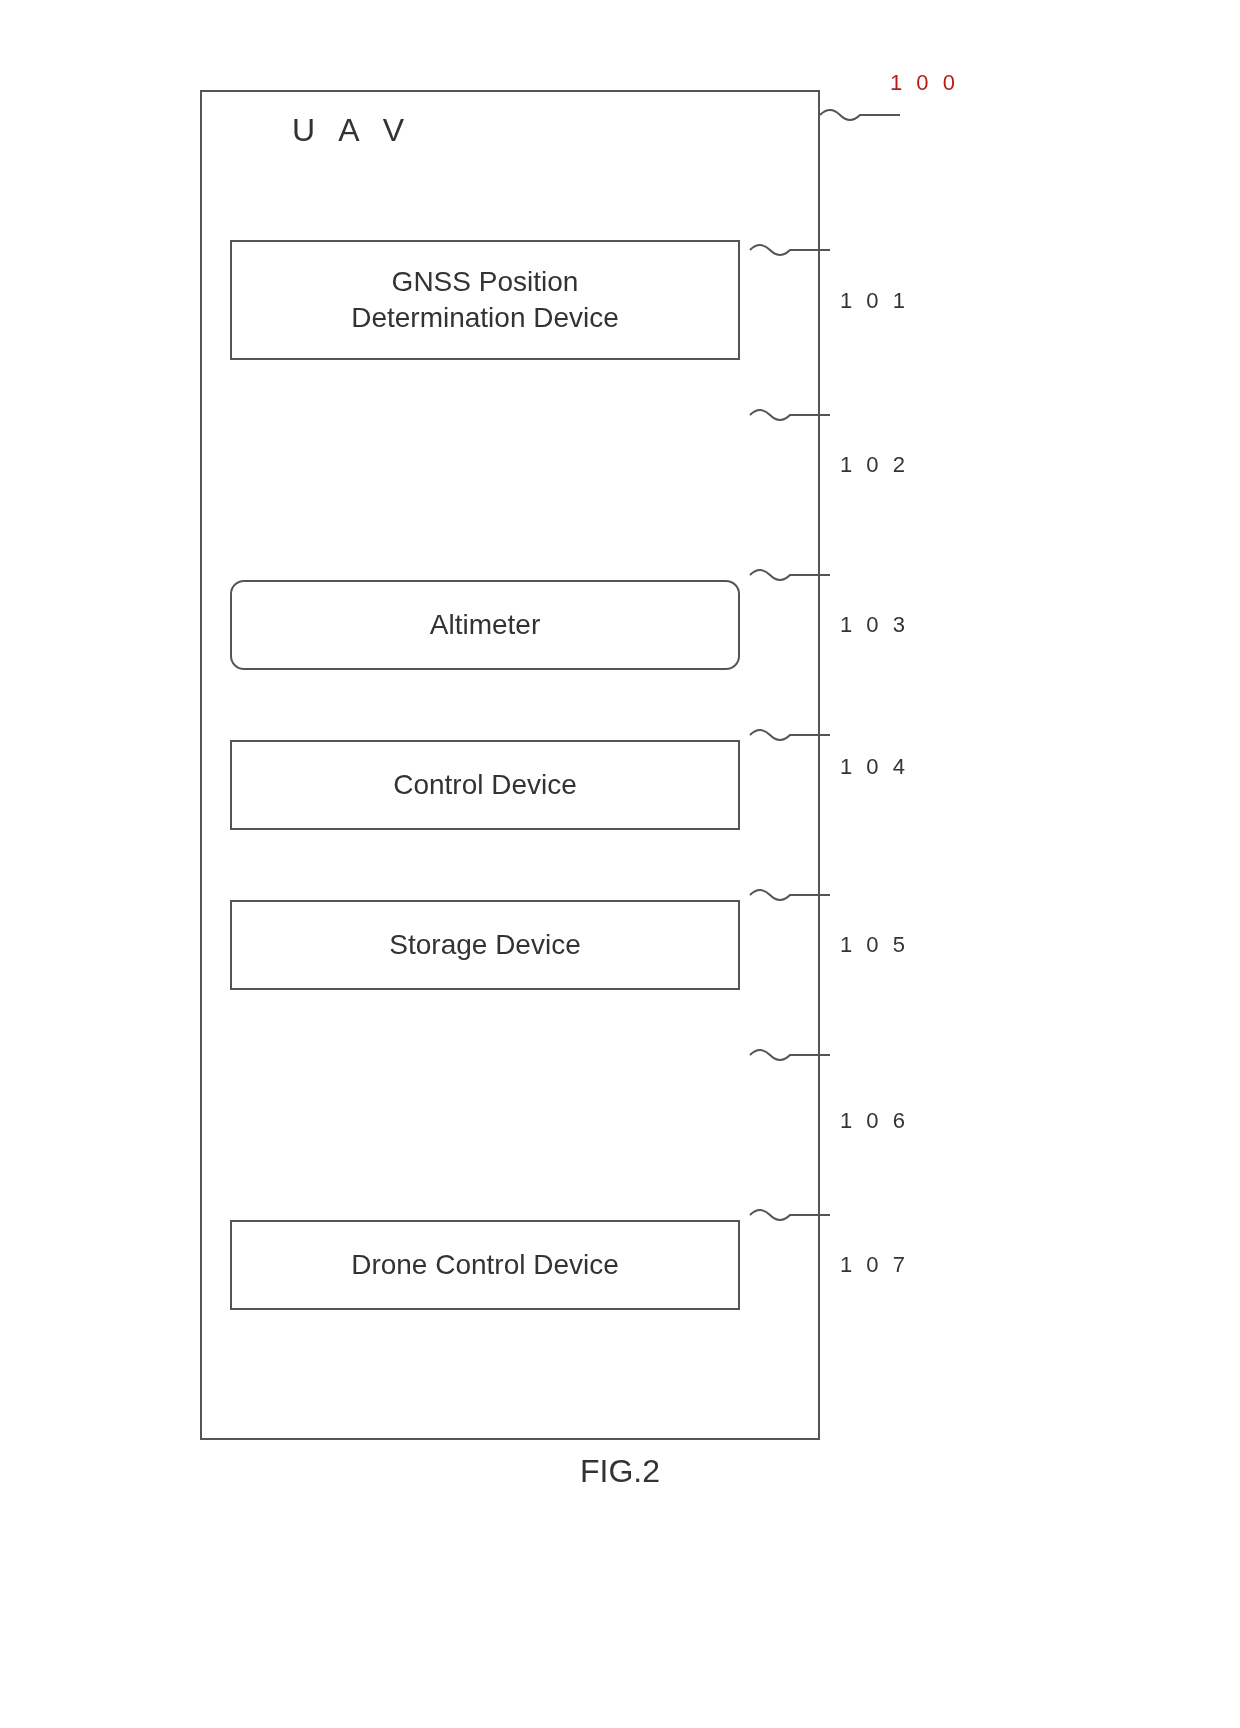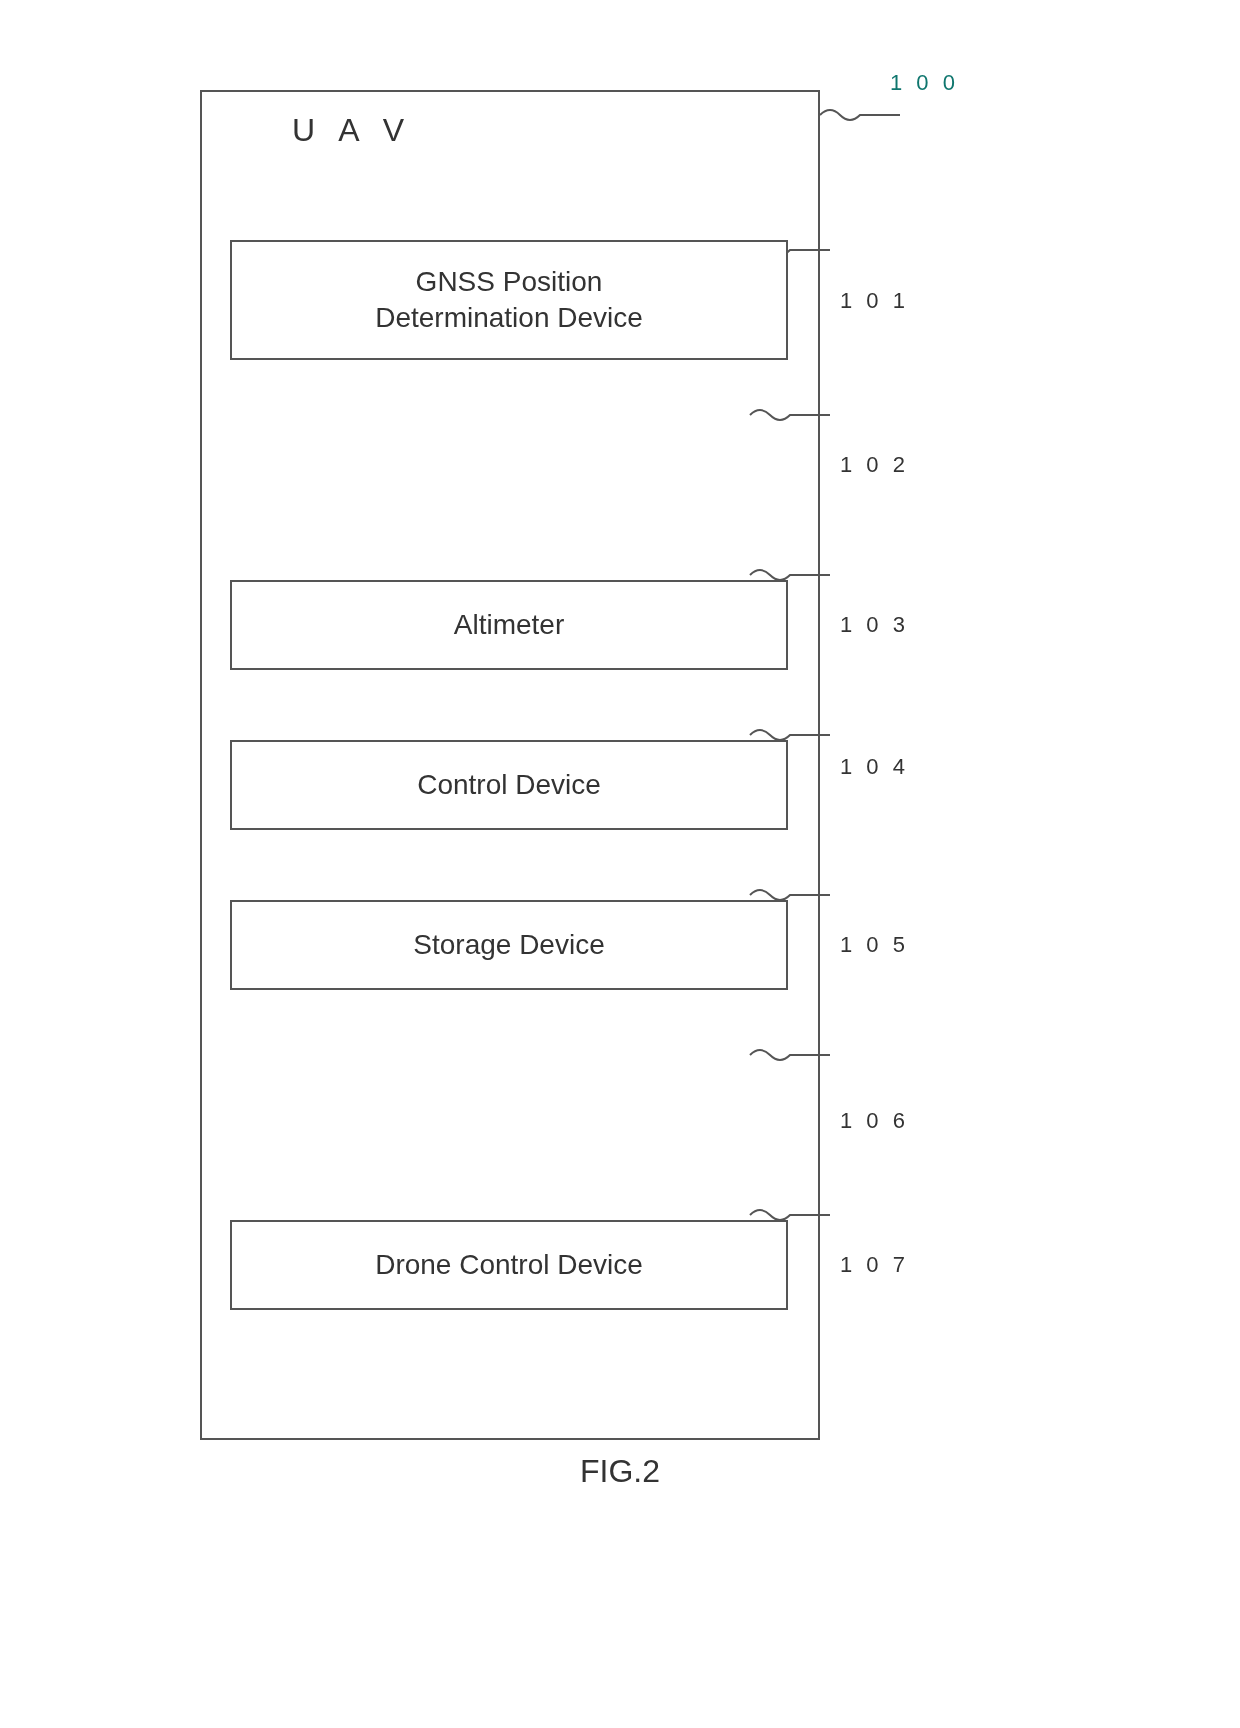--- a/index.html
+++ b/index.html
@@ -64,7 +64,7 @@
       top: 30px;
       left: 720px;
       font-size: 22px;
-      color: #0f766e;
+      color: #b91c1c;
       letter-spacing: 4px;
     }
 

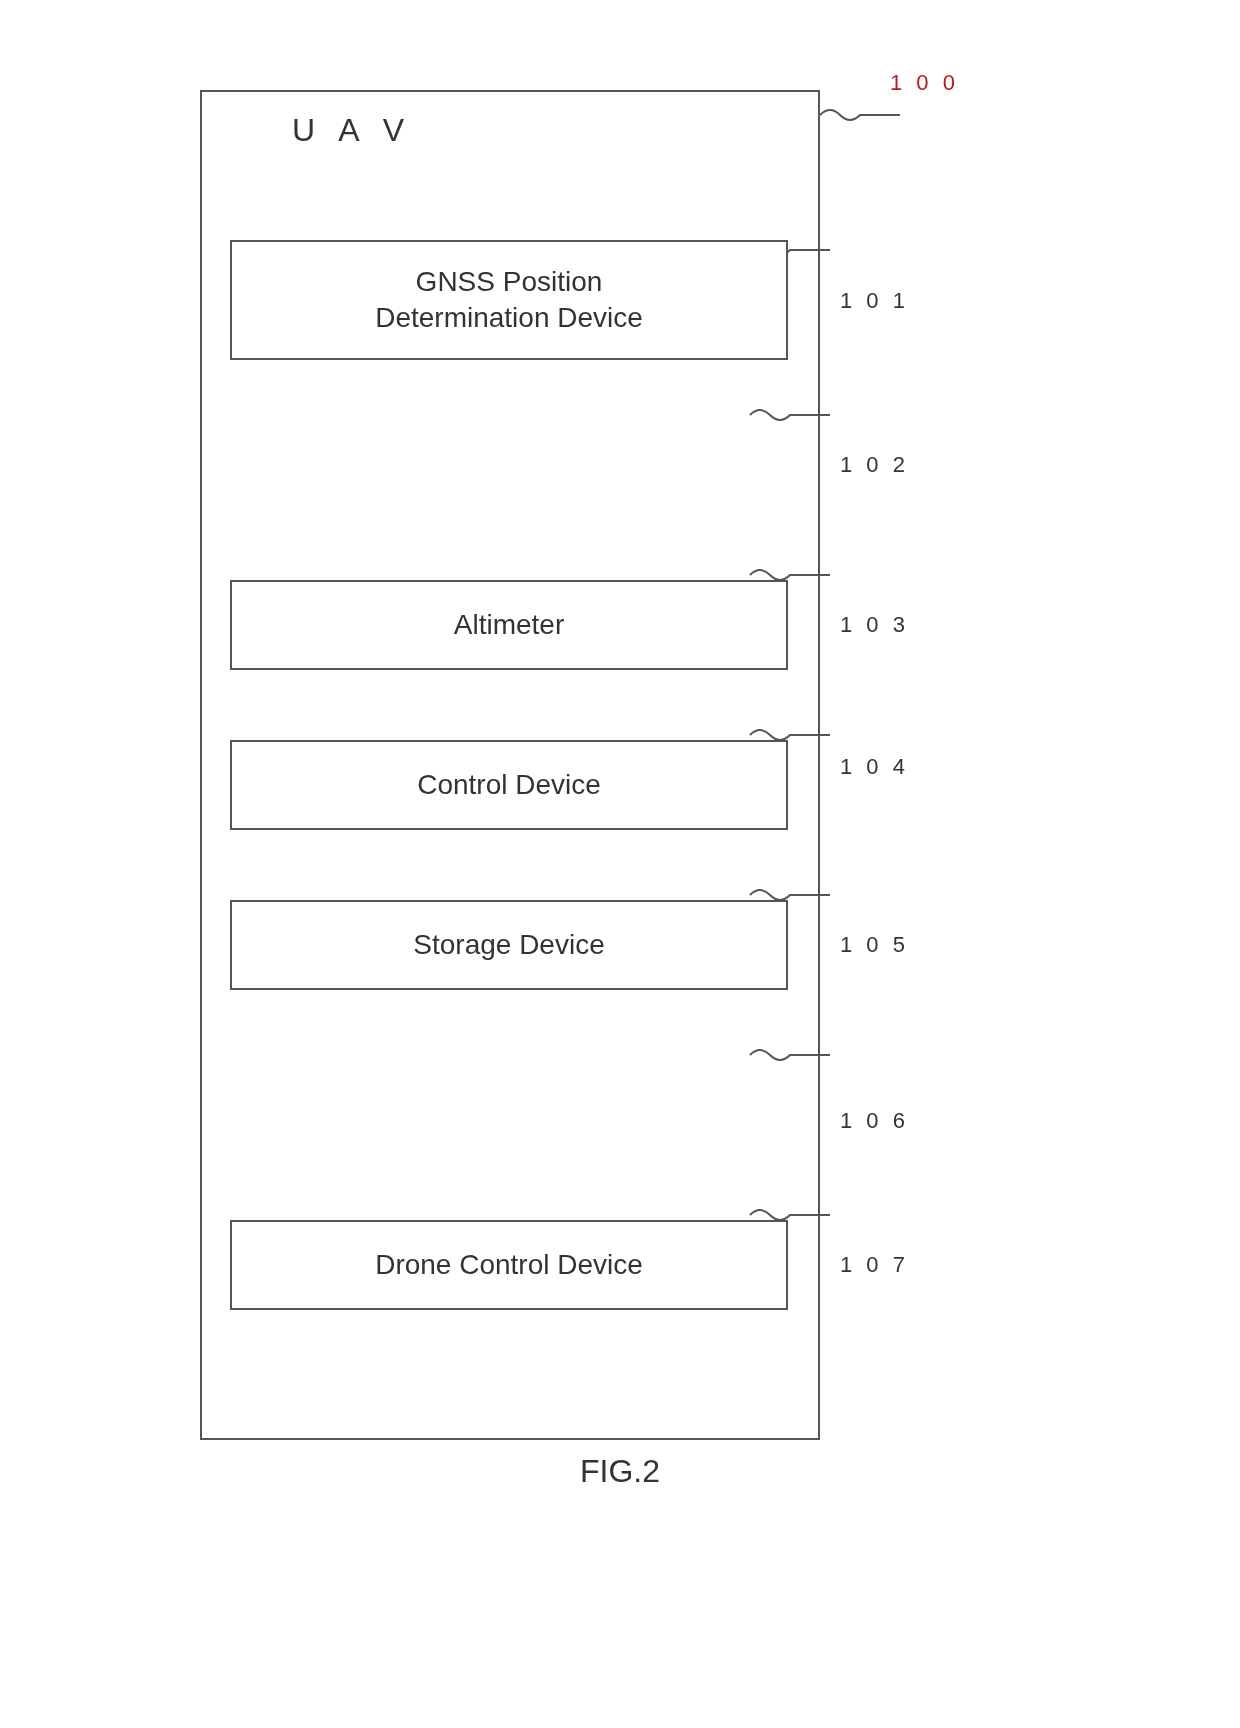--- a/index.html
+++ b/index.html
@@ -82,7 +82,7 @@
     .device-box {
       position: absolute;
       left: 60px;
-      width: 558px;
+      width: 510px;
       border: 2px solid #555;
       background: #fff;
       display: flex;

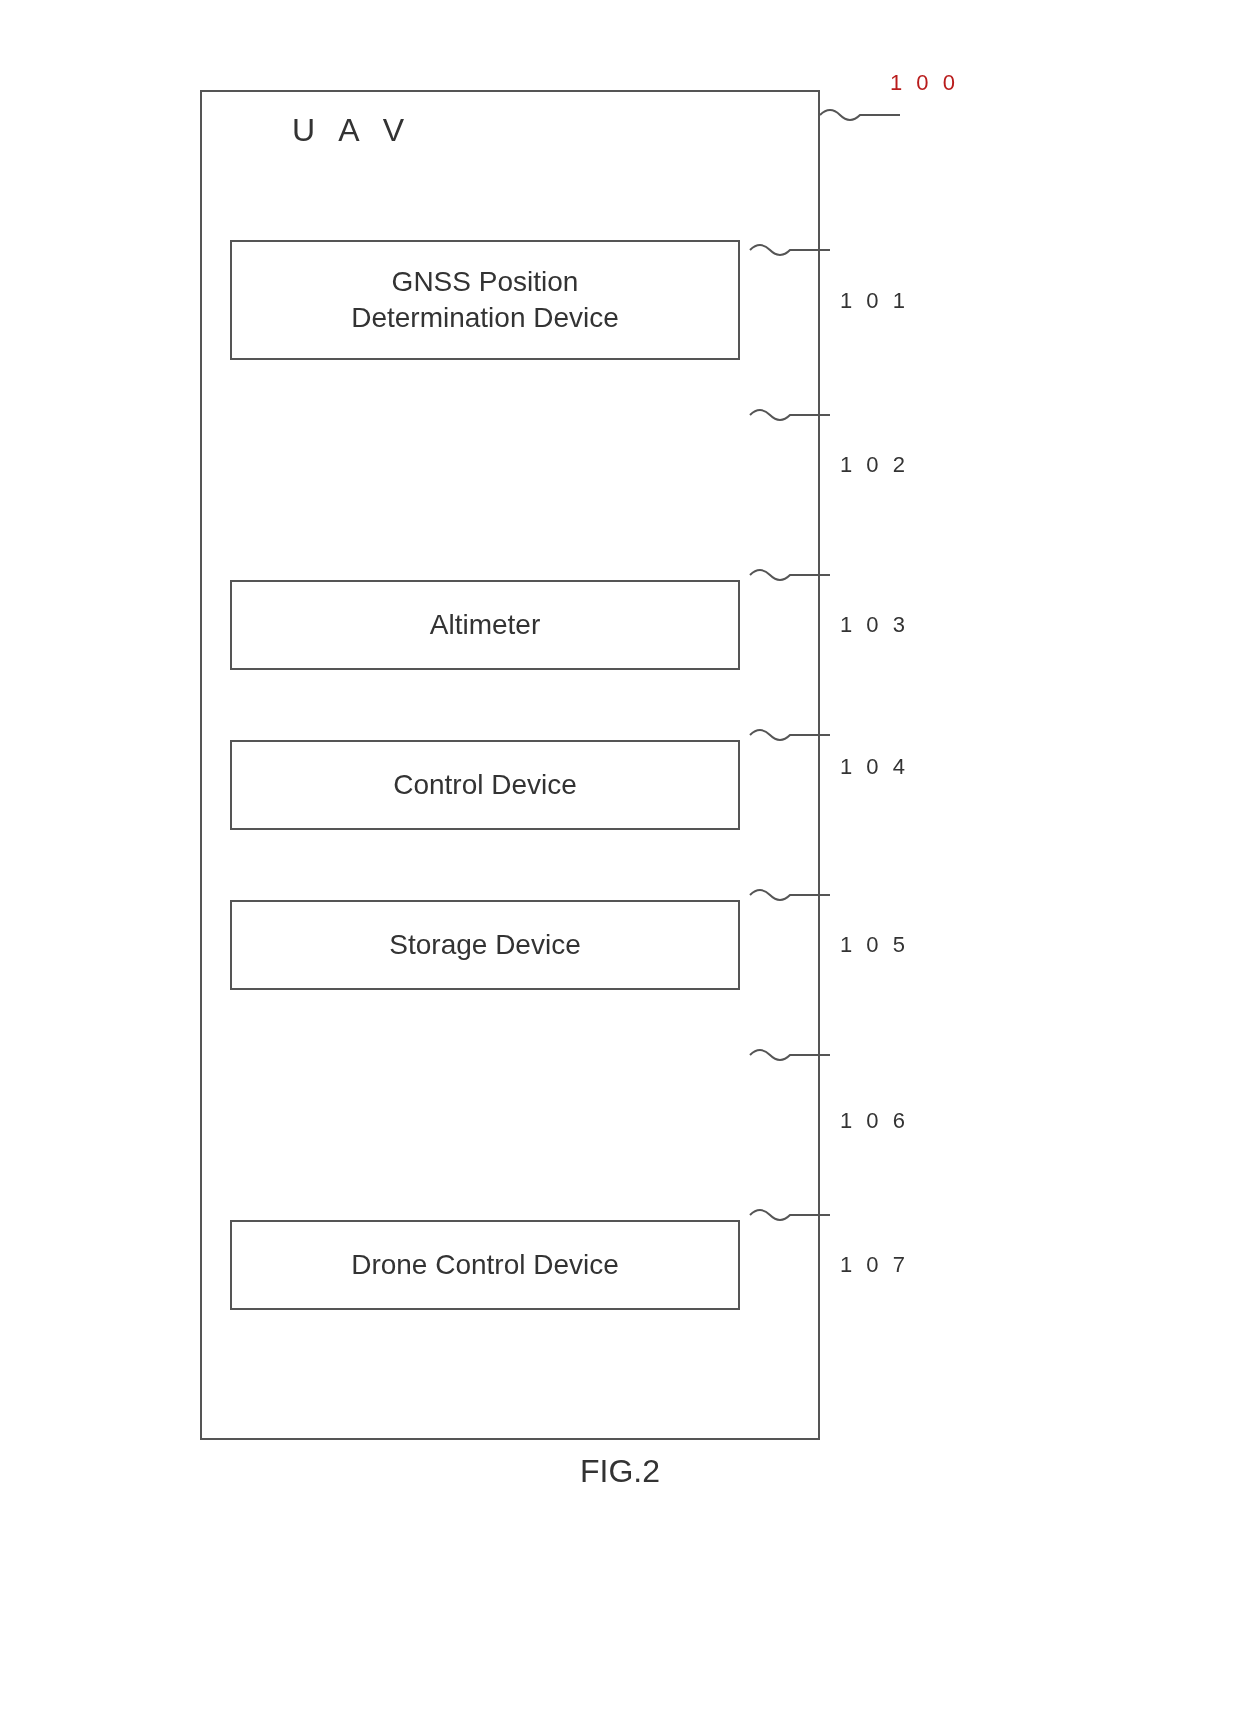--- a/index.html
+++ b/index.html
@@ -155,7 +155,7 @@
 
     <div class="ref-num" style="top:412px; left:670px;">1 0 2</div>
 
-    <div class="device-box" style="top:540px; height:90px;">
+    <div class="device-box" style="top:540px; height:90px;border-radius:14px;">
       <span class="device-label">Altimeter</span>
     </div>
     <div class="ref-num" style="top:572px; left:670px;">1 0 3</div>

